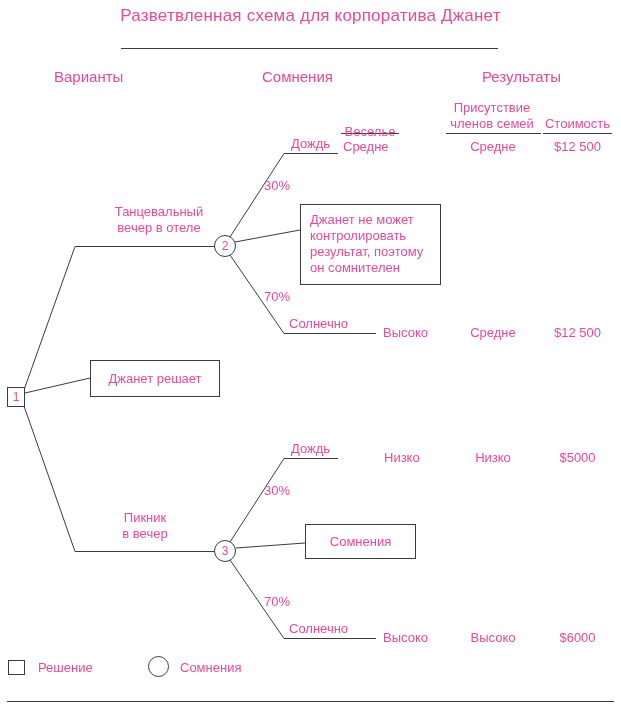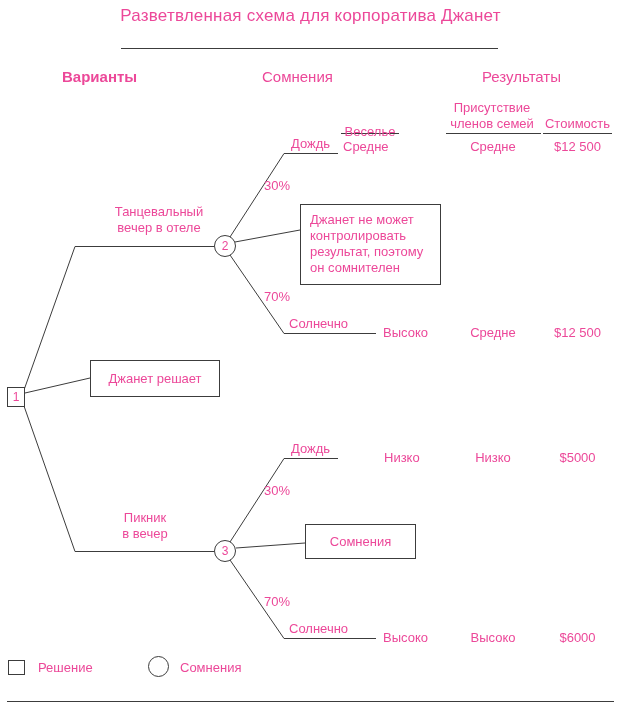--- a/index.html
+++ b/index.html
@@ -54,7 +54,7 @@
 
   <div class="title">Разветвленная схема для корпоратива Джанет</div>
 
-  <div class="t hdr" style="left:62px;top:69px;font-weight:bold;">Варианты</div>
+  <div class="t hdr" style="left:54px;top:69px;">Варианты</div>
   <div class="t hdr" style="left:262px;top:69px;">Сомнения</div>
   <div class="t hdr" style="left:482px;top:69px;">Результаты</div>
 

